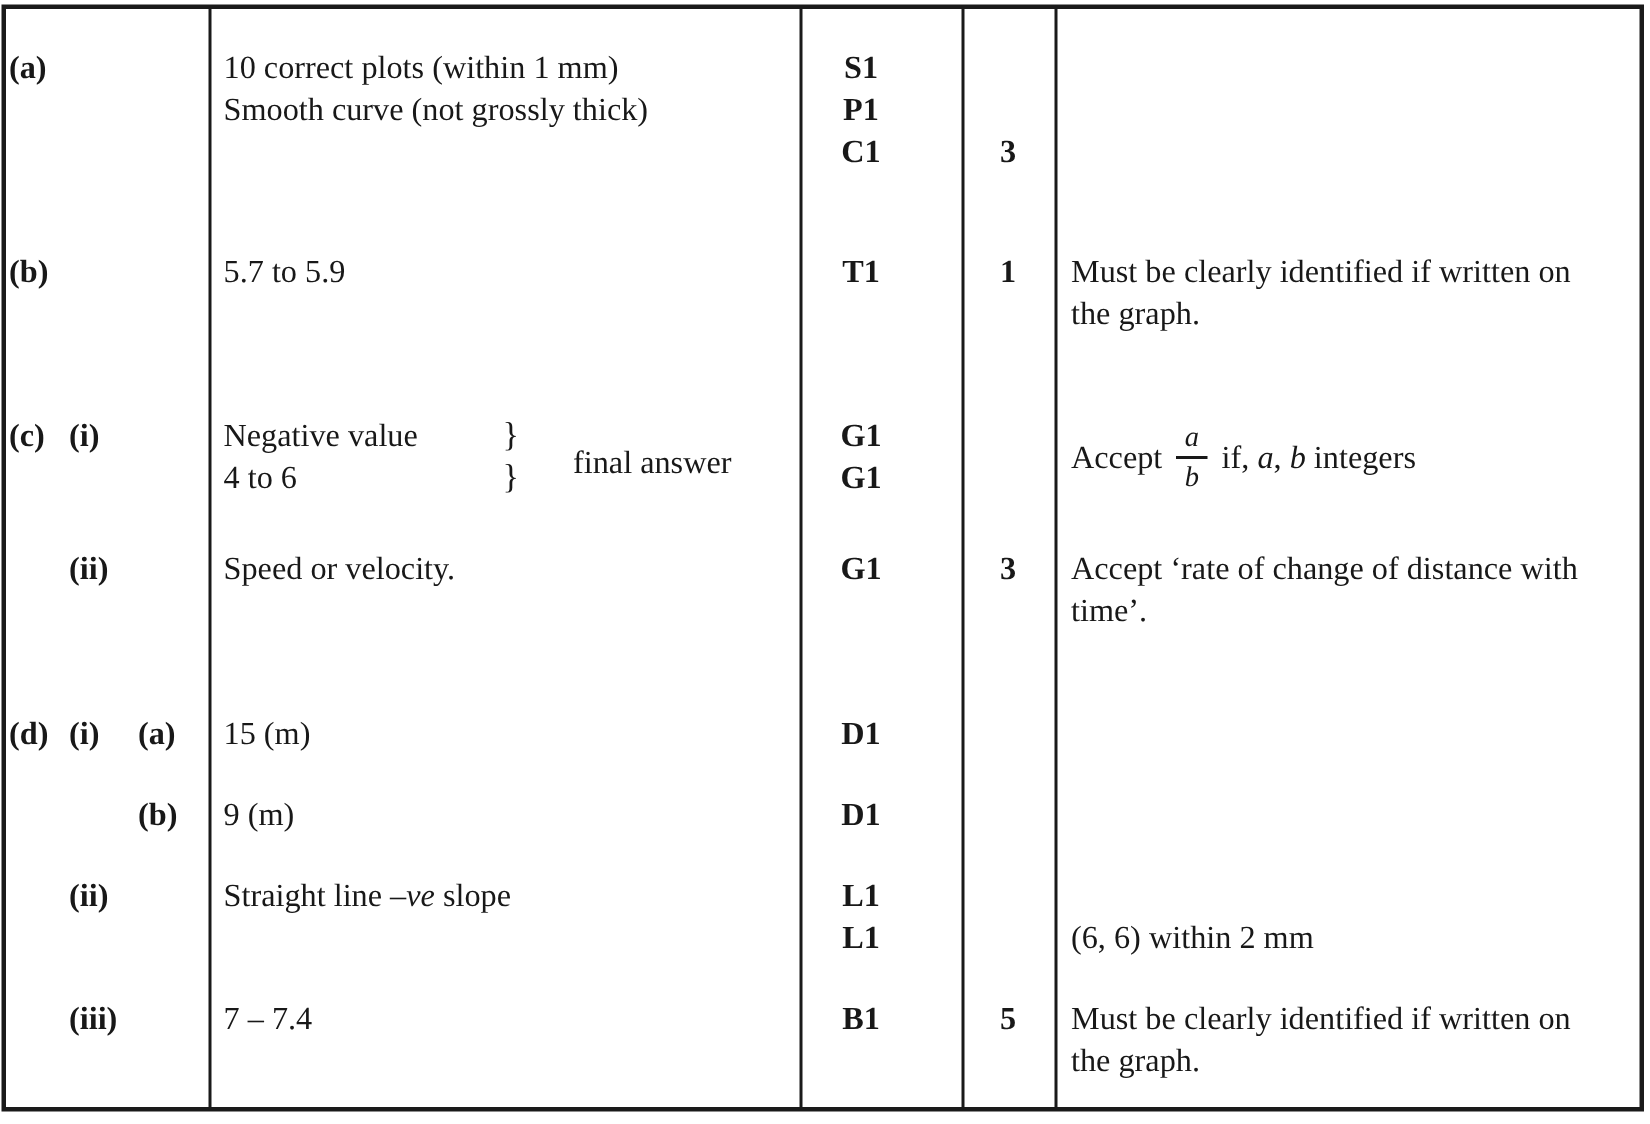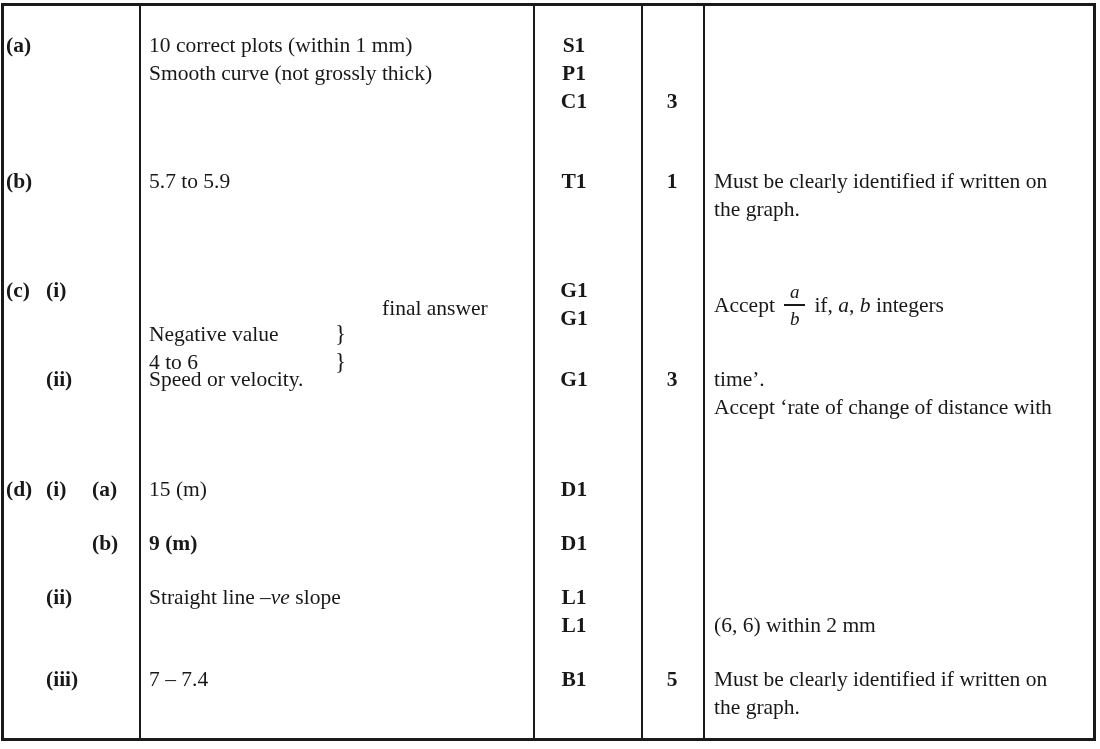--- a/index.html
+++ b/index.html
@@ -74,7 +74,7 @@
 
 <div class="cell part" style="top:276px;">(c)</div>
 <div class="cell sub" style="top:276px;">(i)</div>
-<div class="cell answer" style="top:276px;margin-top:44px;">
+<div class="cell answer" style="top:276px;">
   <div class="brace-line">
     <span>Negative value</span>
     <span class="brace">}</span>

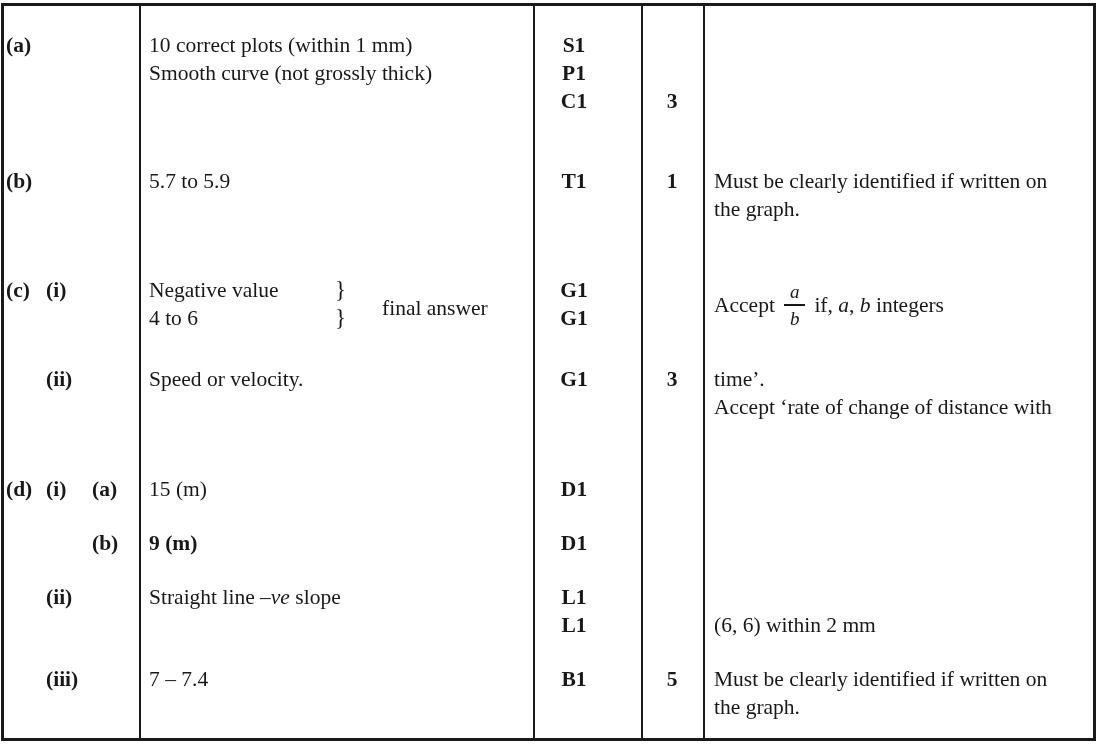--- a/index.html
+++ b/index.html
@@ -103,8 +103,8 @@
 <div class="cell marks" style="top:365px;">G1</div>
 <div class="cell total" style="top:365px;">3</div>
 <div class="cell comment" style="top:365px;">
+  <div>Accept ‘rate of change of distance with</div>
   <div>time’.</div>
-  <div>Accept ‘rate of change of distance with</div>
 </div>
 
 <div class="cell part" style="top:475px;">(d)</div>

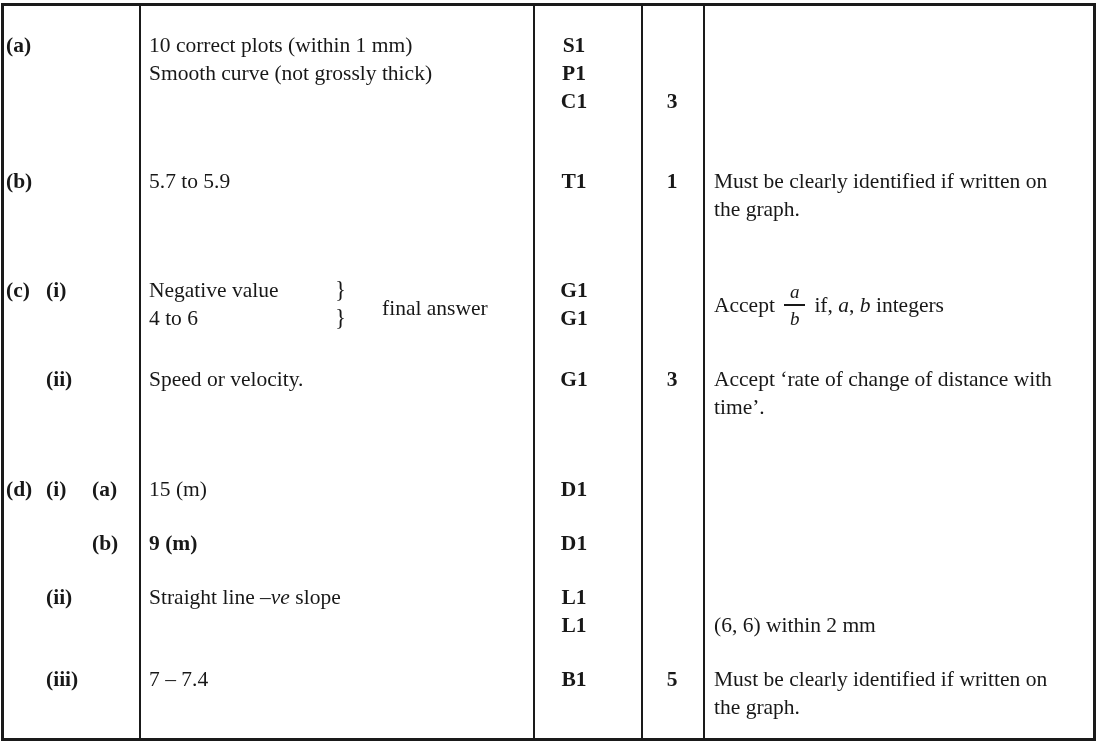--- a/index.html
+++ b/index.html
@@ -114,7 +114,7 @@
 <div class="cell marks" style="top:475px;">D1</div>
 
 <div class="cell subsub" style="top:529px;">(b)</div>
-<div class="cell answer" style="top:529px;font-weight:bold;">9 (m)</div>
+<div class="cell answer" style="top:529px;">9 (m)</div>
 <div class="cell marks" style="top:529px;">D1</div>
 
 <div class="cell sub" style="top:583px;">(ii)</div>

